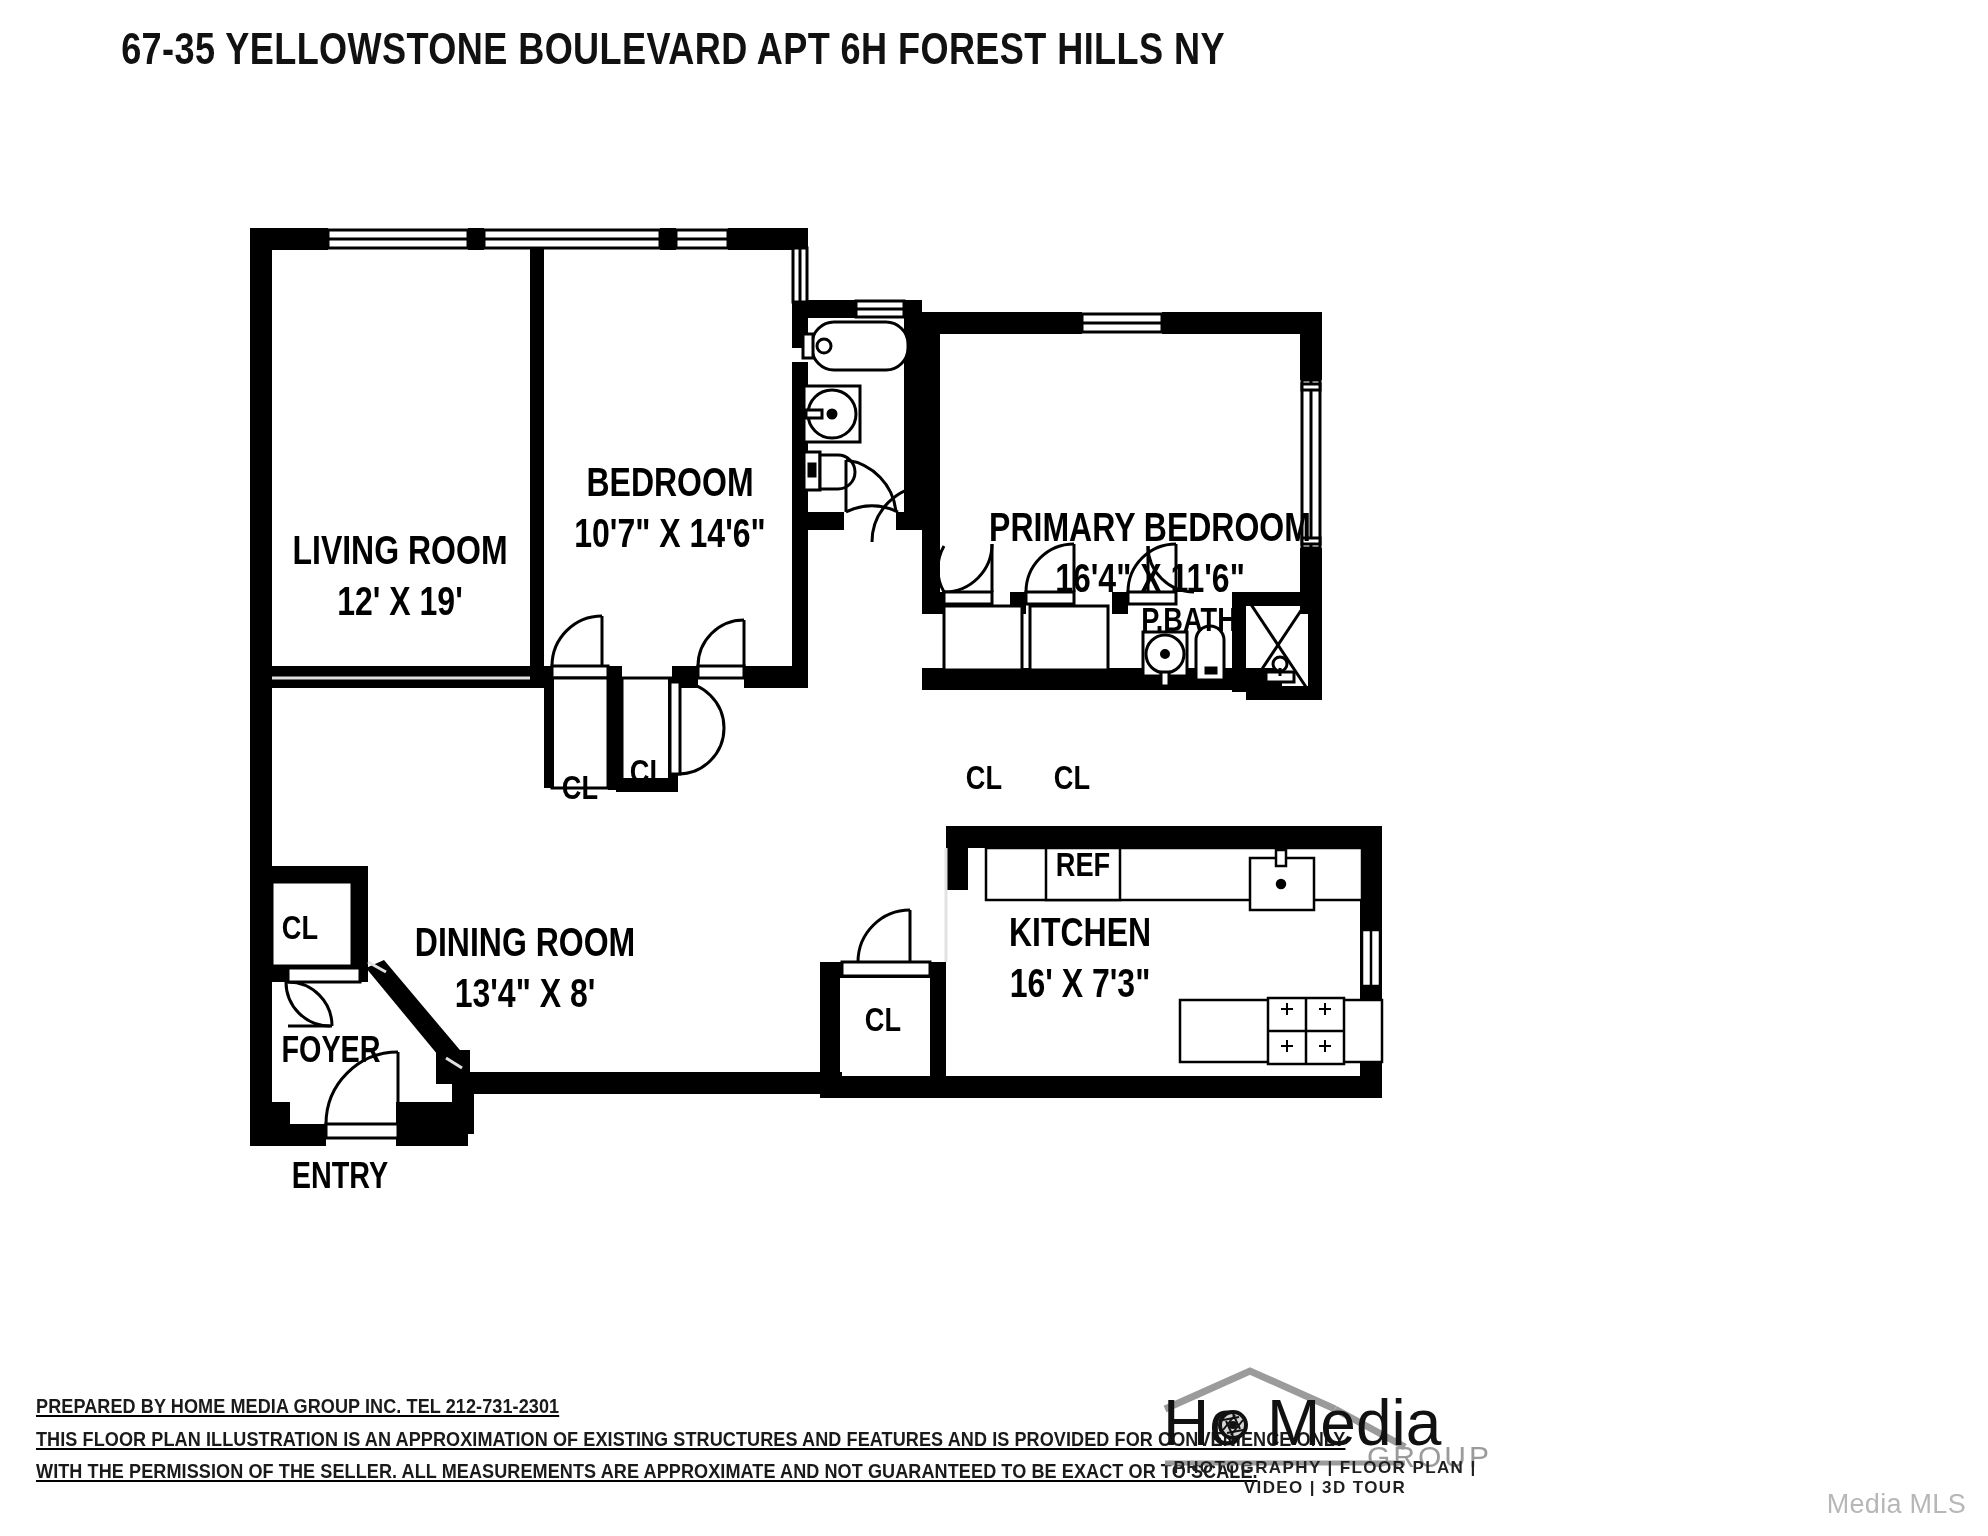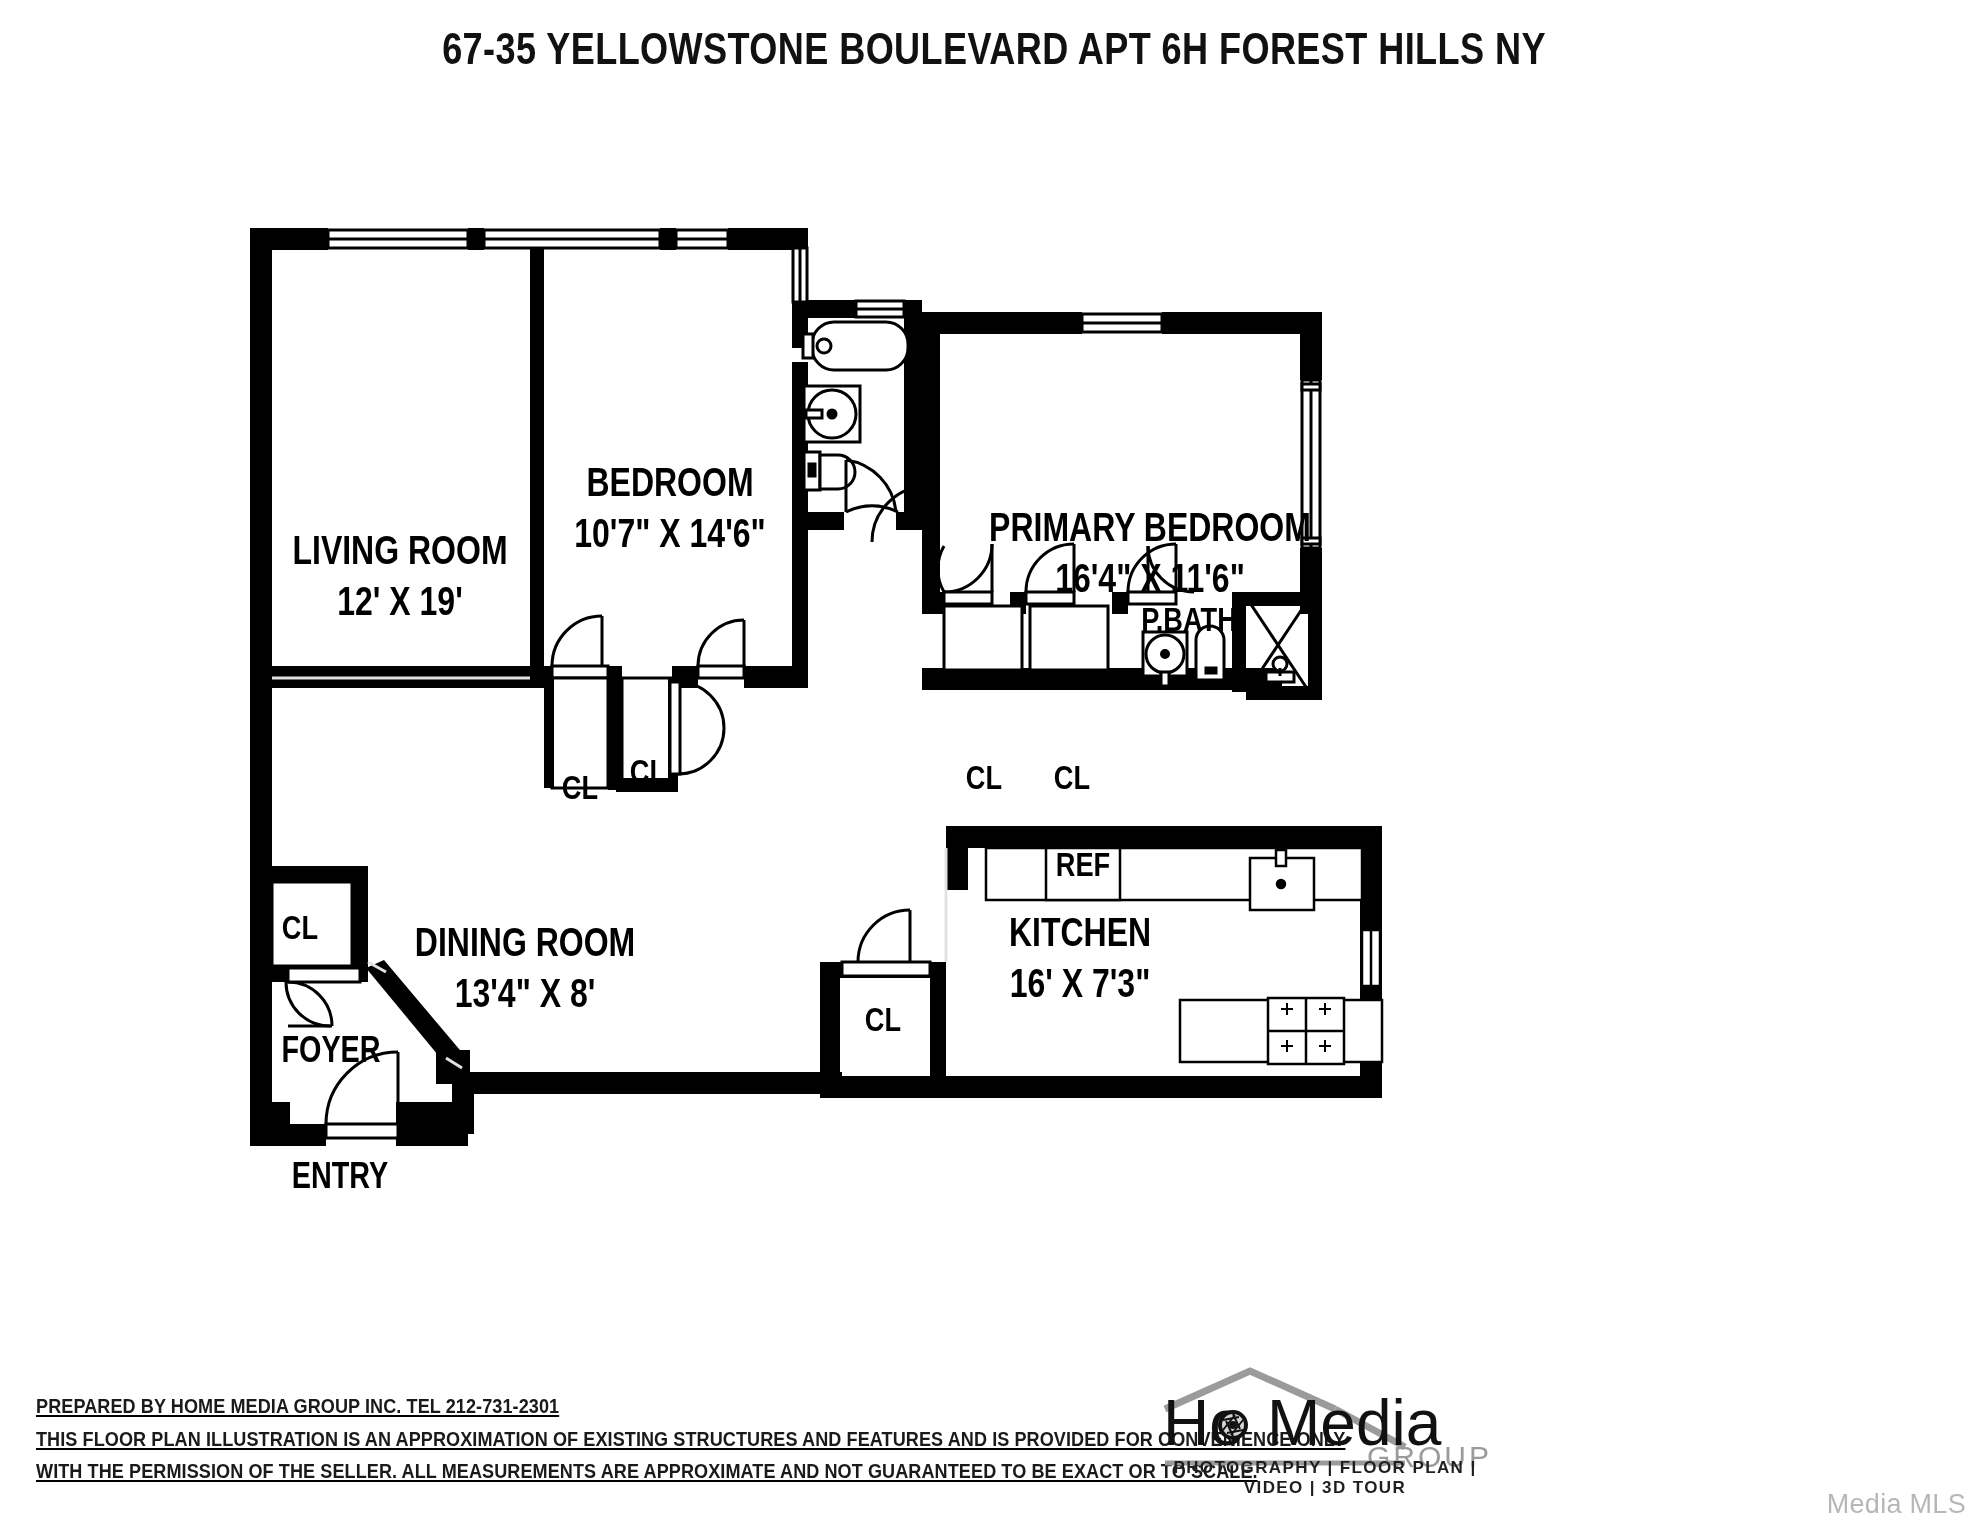--- a/index.html
+++ b/index.html
@@ -17,7 +17,7 @@
   #title-bar {
     position: absolute;
     top: 24px; left: 0; width: 100%;
-    text-align: center;
+    text-align: left;
   }
   #plan-title {
     display: inline-block;

